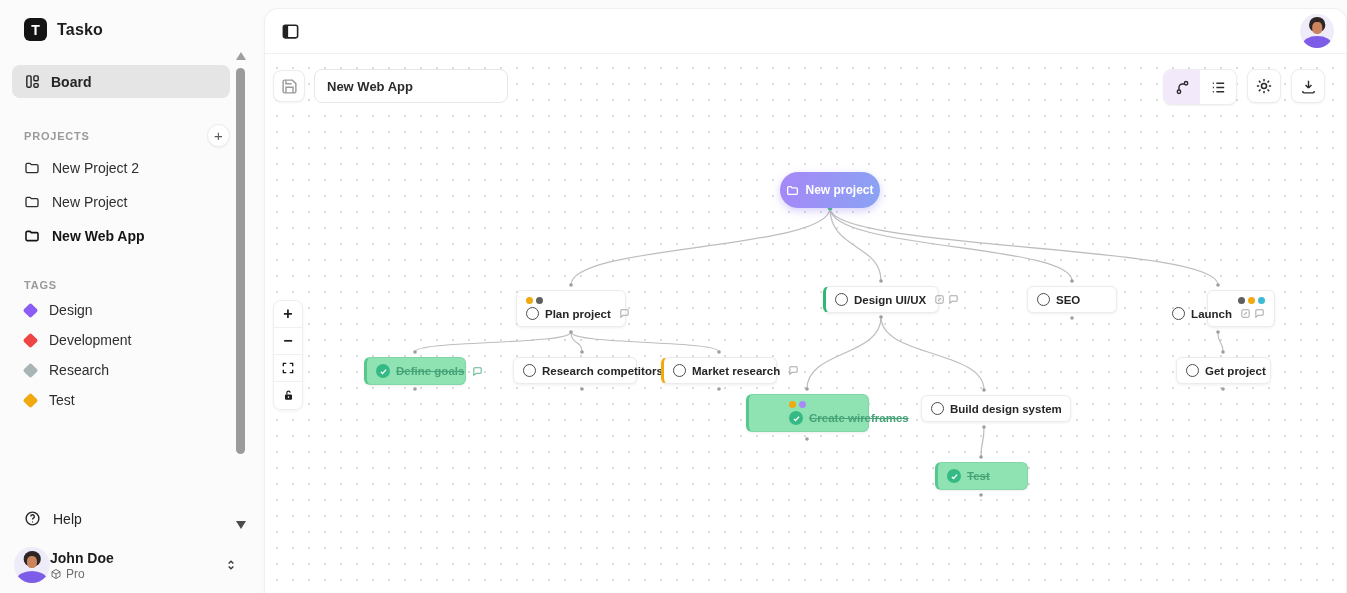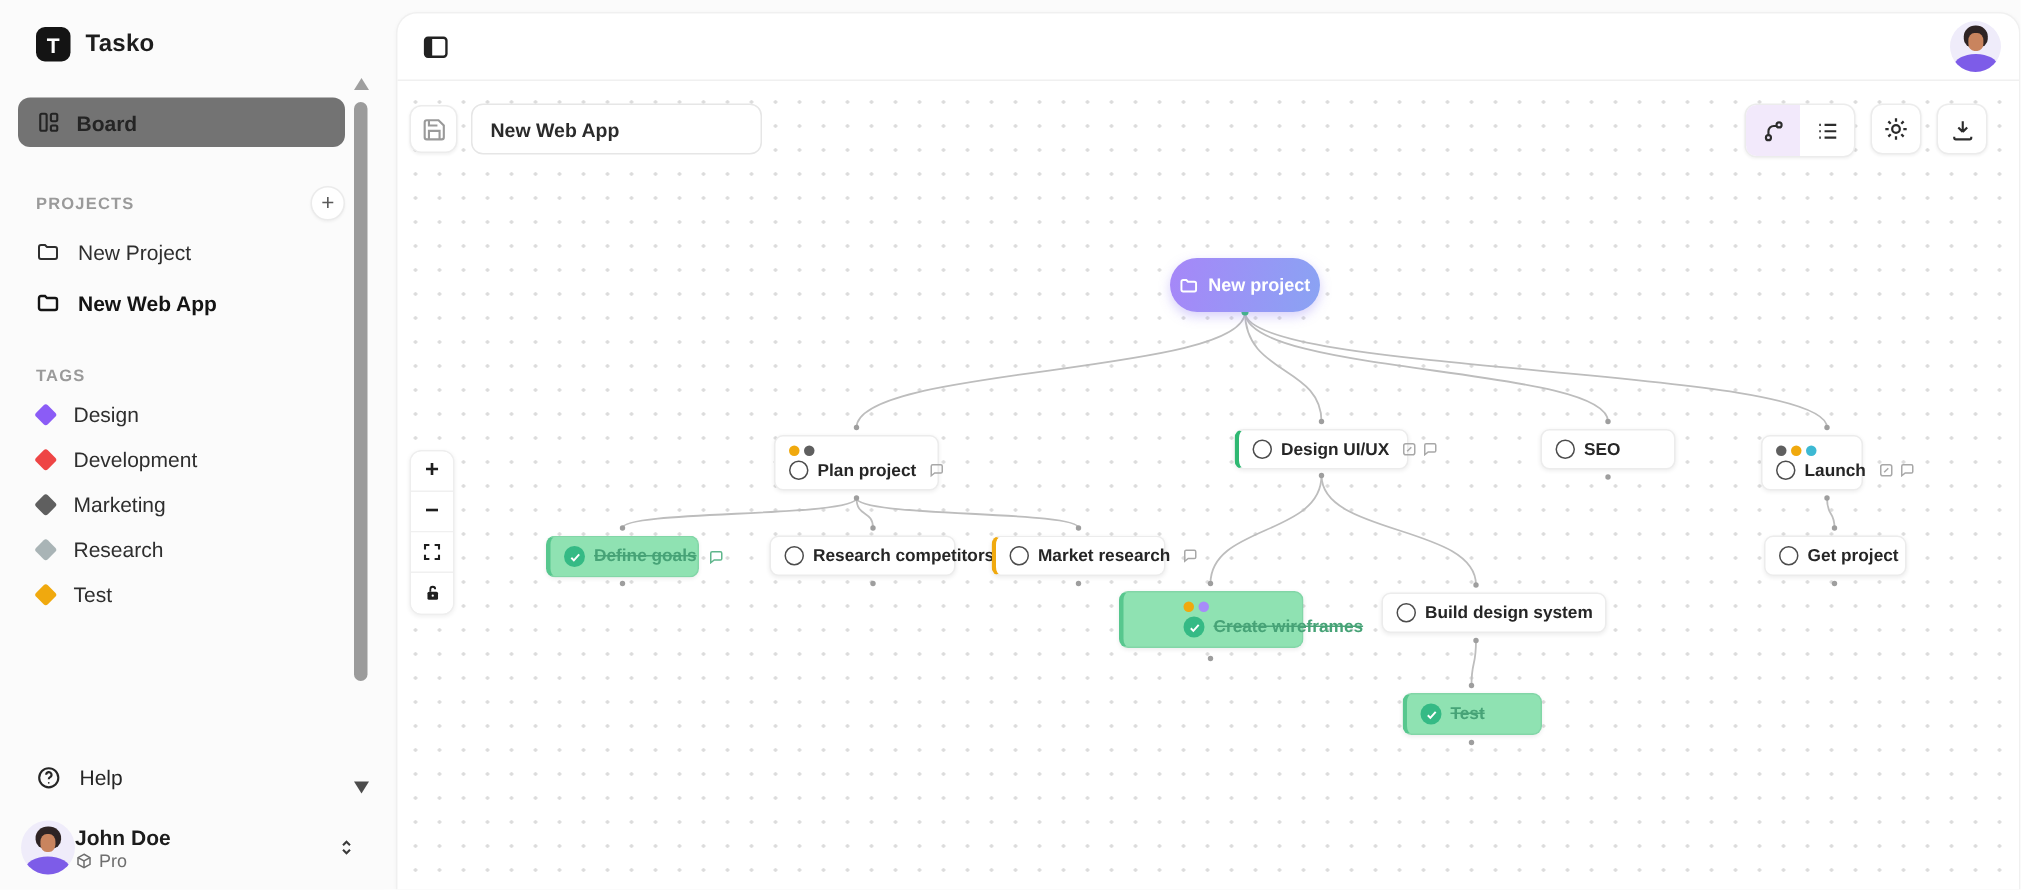--- a/index.html
+++ b/index.html
@@ -12,7 +12,7 @@
   .side-logo { display:flex; align-items:center; gap:10px; padding:18px 24px 14px; }
   .logo-mark { width:23px; height:23px; background:#141414; border-radius:6px; color:#fff; font-weight:bold; font-size:14px; display:flex; align-items:center; justify-content:center; }
   .logo-text { font-size:16px; font-weight:bold; letter-spacing:.2px; color:#1d1d1d; }
-  .nav-item { margin:10px 26px 0 12px; padding:8px 12px; background:#737373; border-radius:8px; display:flex; align-items:center; gap:10px; font-size:14px; font-weight:600; color:#242424; }
+  .nav-item { margin:10px 26px 0 12px; padding:8px 12px; background:#e5e5e5; border-radius:8px; display:flex; align-items:center; gap:10px; font-size:14px; font-weight:600; color:#242424; }
   .nav-item svg, .side-item svg { flex:0 0 auto; }
   .section-head { display:flex; align-items:center; justify-content:space-between; margin:26px 26px 4px 24px; }
   .section-label { font-size:11px; font-weight:bold; color:#9a9a9a; letter-spacing:.8px; }

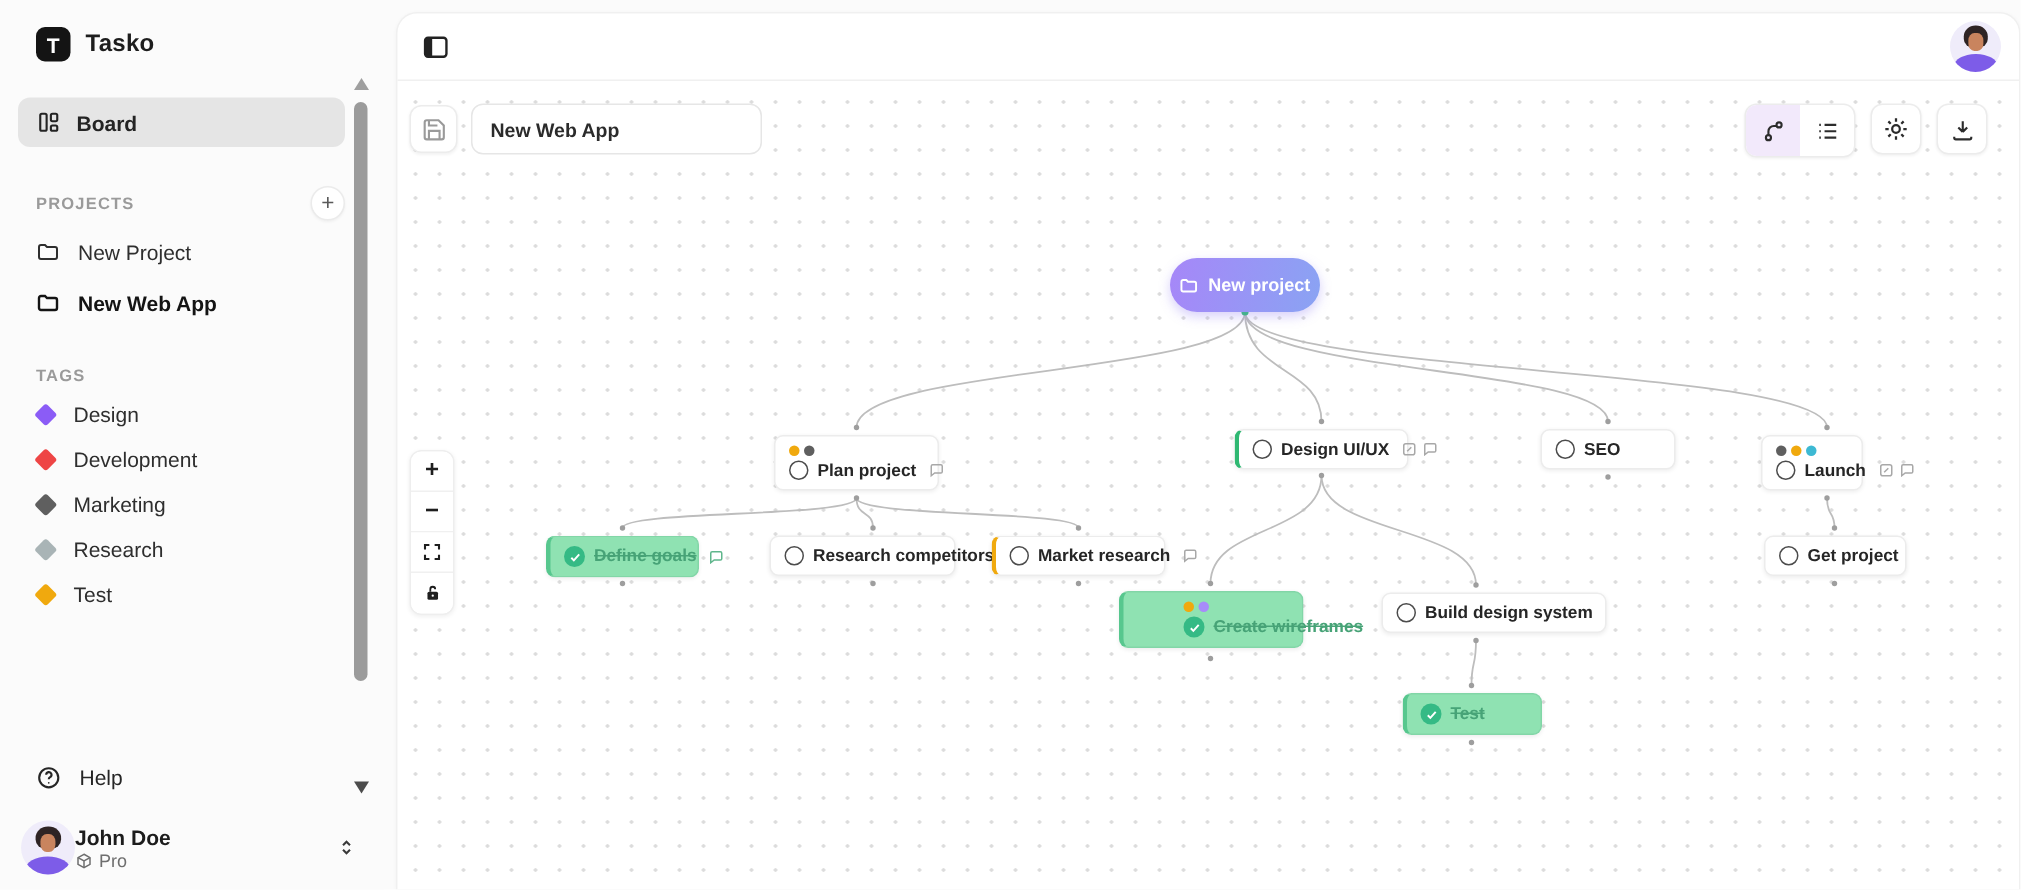--- a/index.html
+++ b/index.html
@@ -104,6 +104,12 @@
   <div class="section-head">
     <span class="section-label">PROJECTS</span>
     <button class="add-btn">+</button>
+  </div>
+  <div class="side-item">
+    <svg width="16" height="16" viewBox="0 0 24 24" fill="none" stroke="currentColor" stroke-width="2">
+        <path d="M3 7a2 2 0 0 1 2-2h4l2 2h8a2 2 0 0 1 2 2v8a2 2 0 0 1-2 2H5a2 2 0 0 1-2-2z"></path>
+      </svg>
+    <span>New Project 2</span>
   </div>
   <div class="side-item">
     <svg width="16" height="16" viewBox="0 0 24 24" fill="none" stroke="currentColor" stroke-width="2">

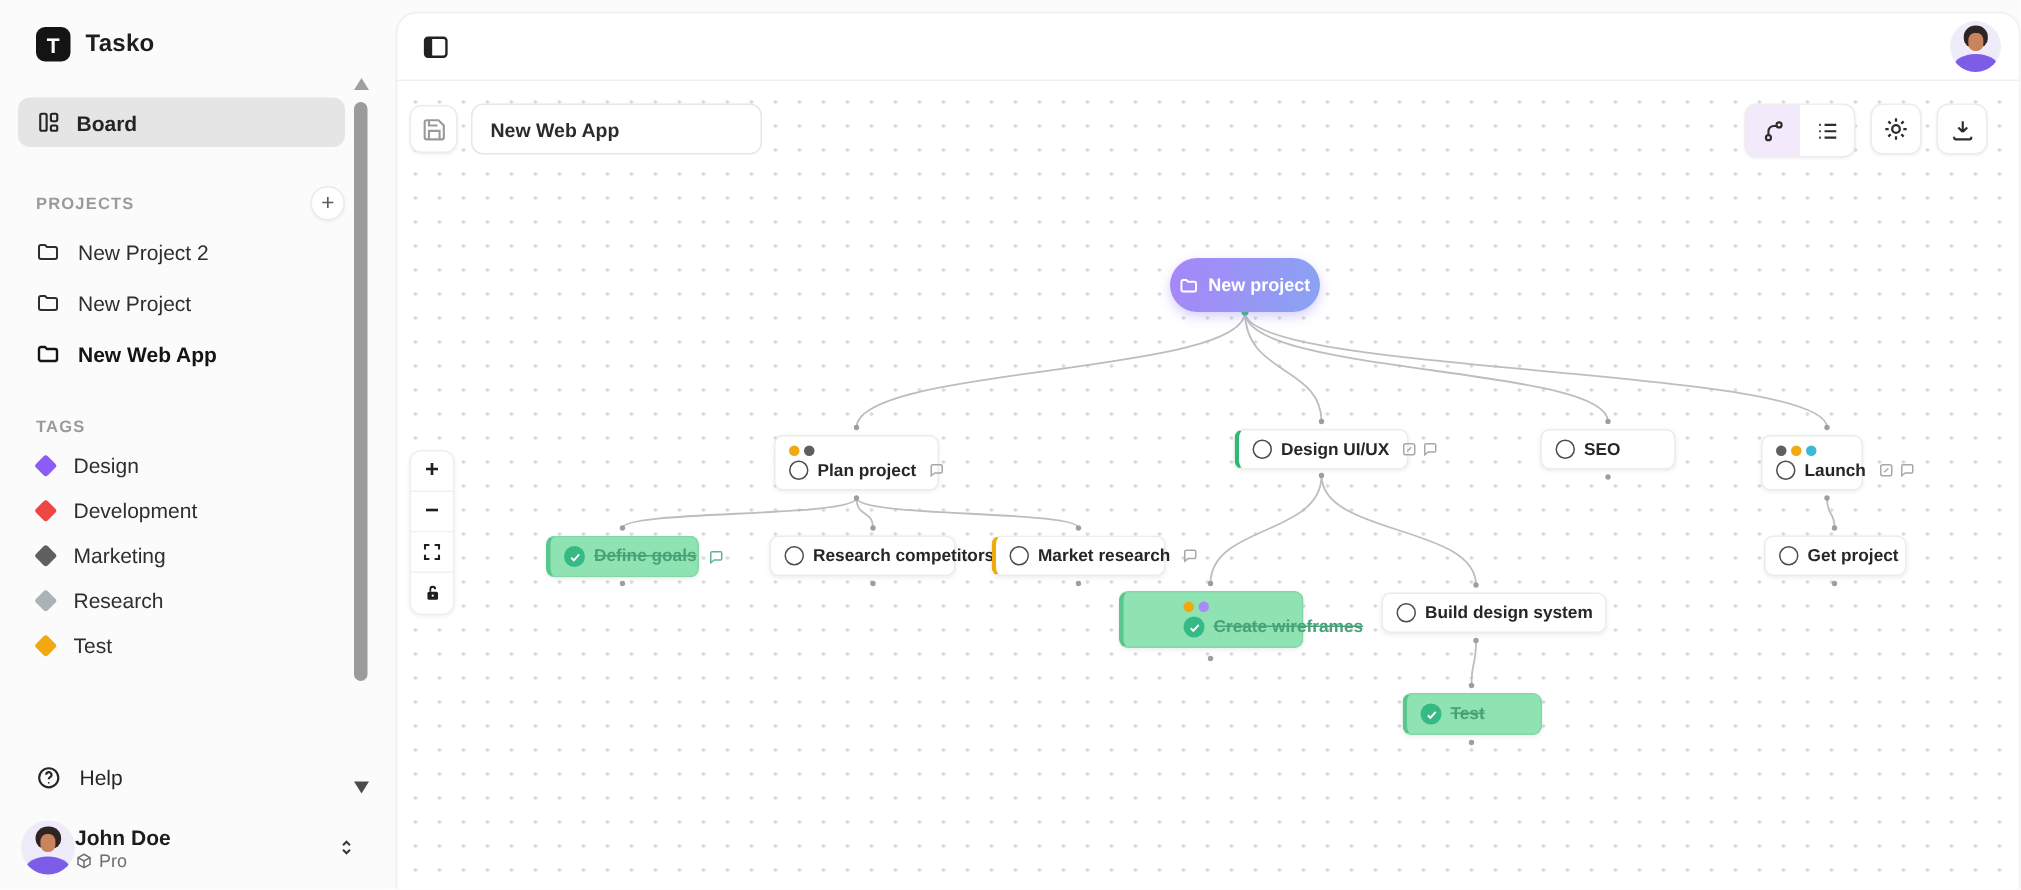--- a/index.html
+++ b/index.html
@@ -349,7 +349,7 @@
       </div>
     </div>
 
-    <div class="node" style="left:909px;top:236px;width:68px;">
+    <div class="node" style="left:942px;top:236px;width:68px;align-items:flex-end;">
       <div class="dots">
         <span class="dot" style="background: rgb(95, 95, 95);"></span>
         <span class="dot" style="background: rgb(240, 169, 14);"></span>

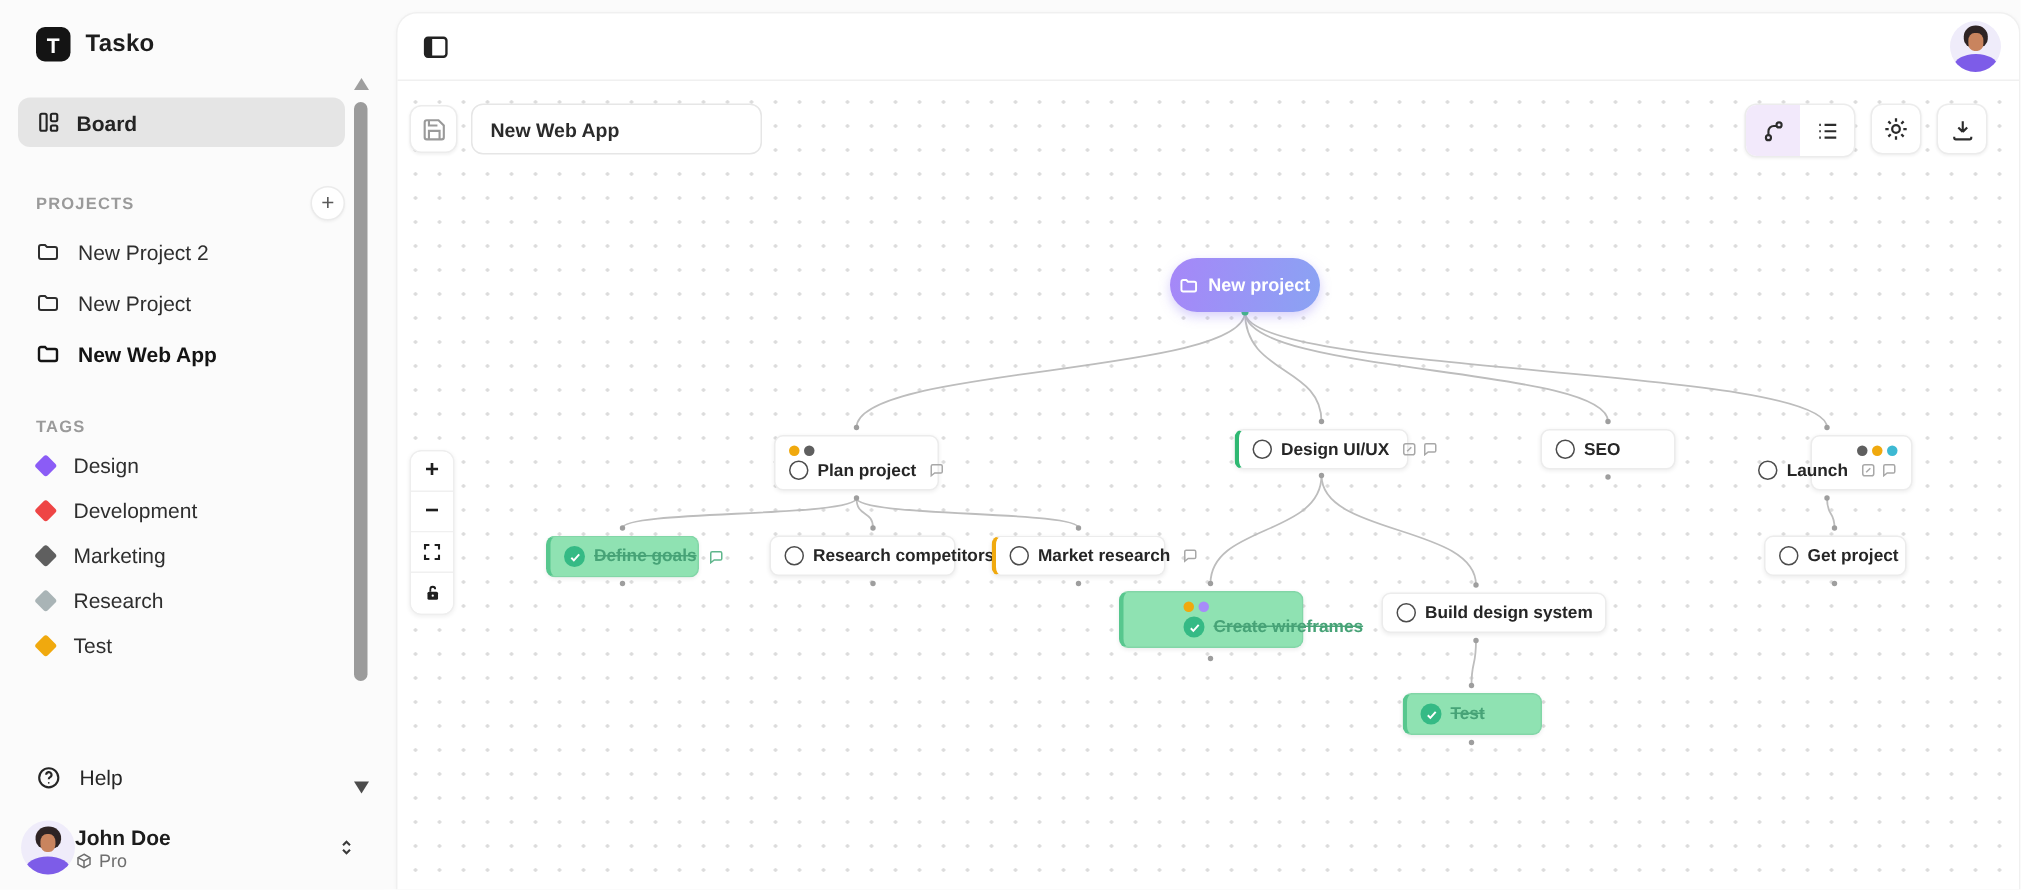--- a/index.html
+++ b/index.html
@@ -134,10 +134,6 @@
   <div class="side-item tag-item">
     <span class="diamond" style="background: rgb(238, 69, 69);"></span>
     <span>Development</span>
-  </div>
-  <div class="side-item tag-item">
-    <span class="diamond" style="background: rgb(95, 95, 95);"></span>
-    <span>Marketing</span>
   </div>
   <div class="side-item tag-item">
     <span class="diamond" style="background: rgb(169, 180, 182);"></span>

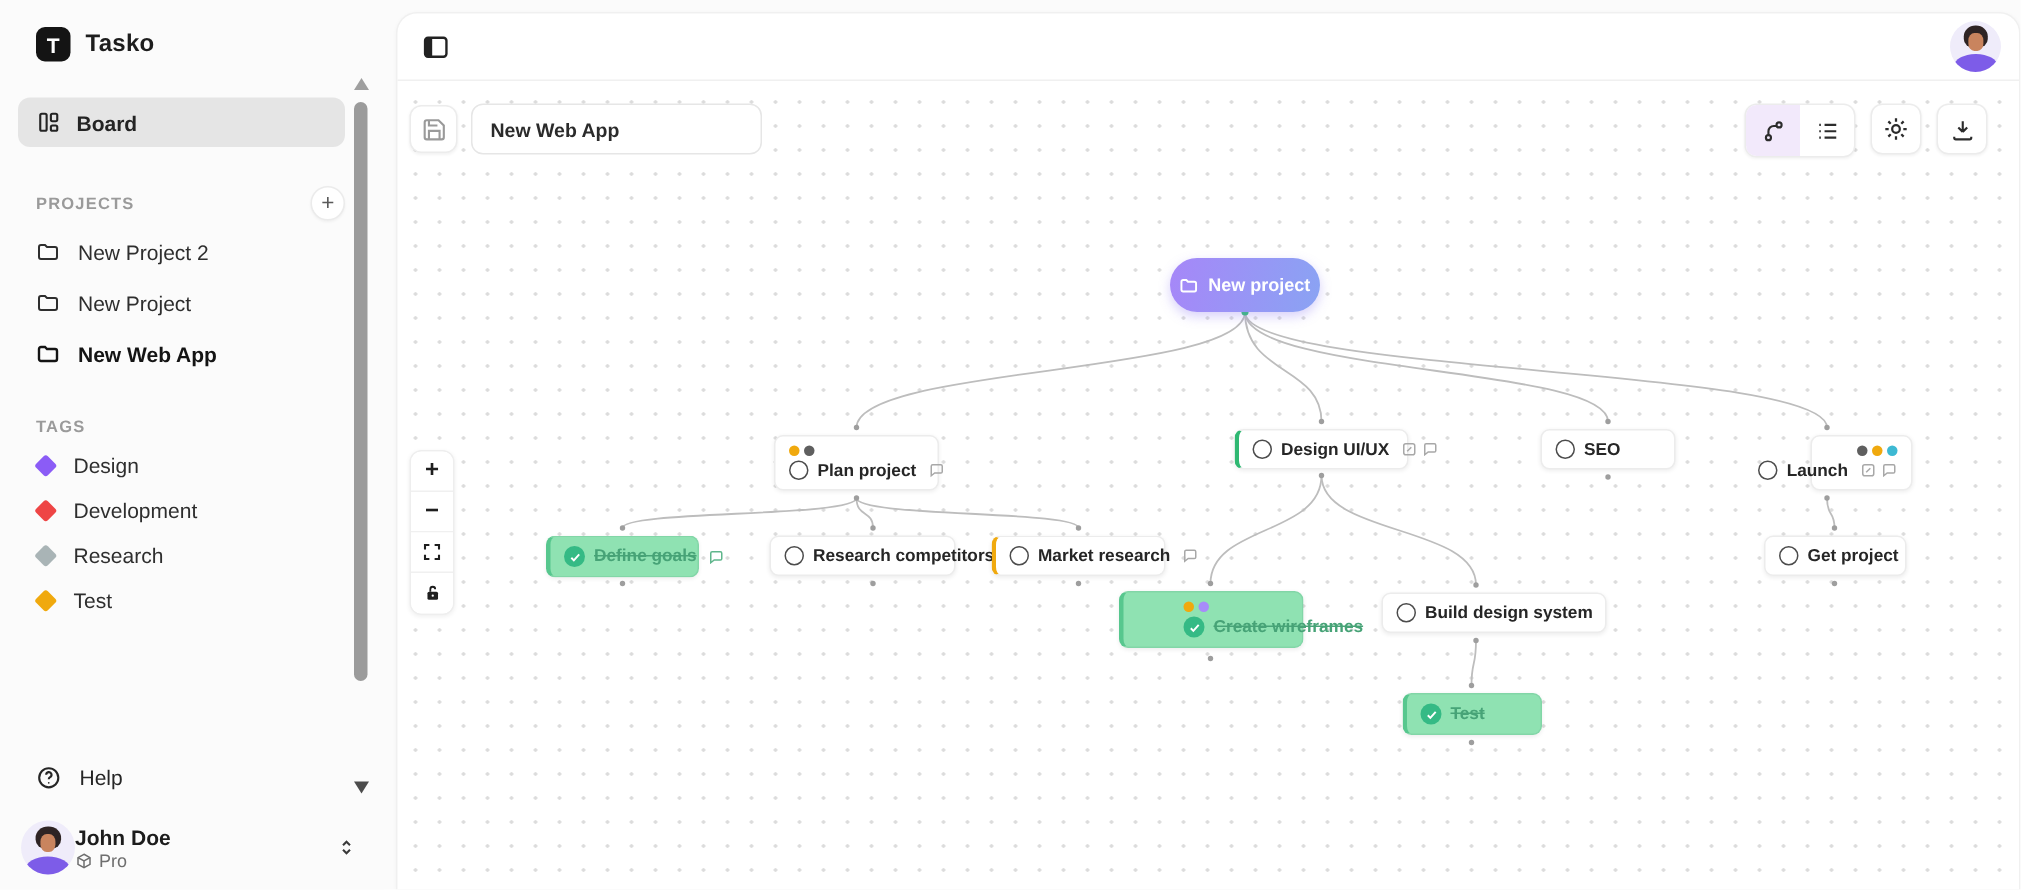--- a/index.html
+++ b/index.html
@@ -21,7 +21,7 @@
   .side-item.active { font-weight:bold; color:#141414; }
   .tag-item { padding:7px 24px; }
   .diamond { width:11px; height:11px; border-radius:2px; transform:rotate(45deg); margin:0 1px; }
-  .help-row { position:absolute; left:0; bottom:58px; right:0; display:flex; gap:12px; padding:8px 24px; font-size:14px; font-weight:500; cursor:pointer; }
+  .help-row { position:absolute; left:0; bottom:58px; right:0; display:flex; align-items:center; gap:12px; padding:8px 24px; font-size:14px; font-weight:500; cursor:pointer; }
   .user-row { position:absolute; left:14px; right:18px; bottom:10px; display:flex; align-items:center; cursor:pointer; }
   .user-meta { flex:1; }
   .user-name { font-size:14px; font-weight:bold; color:#1c1c1c; }

